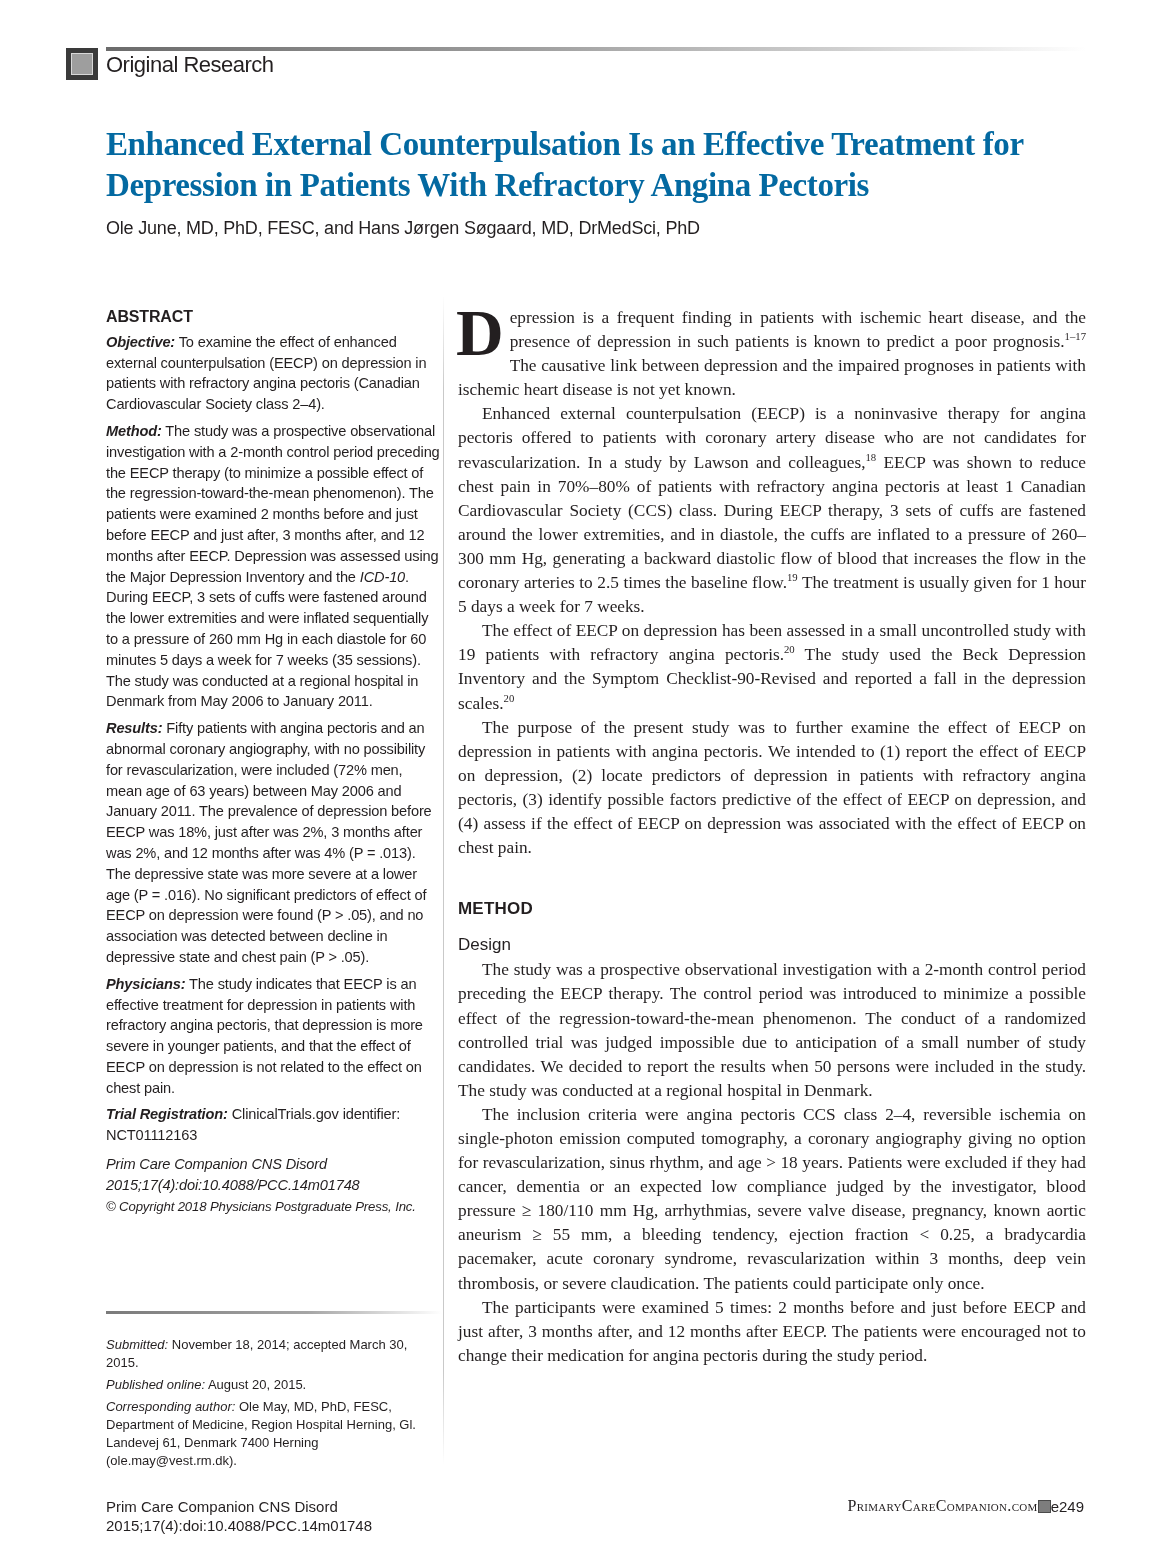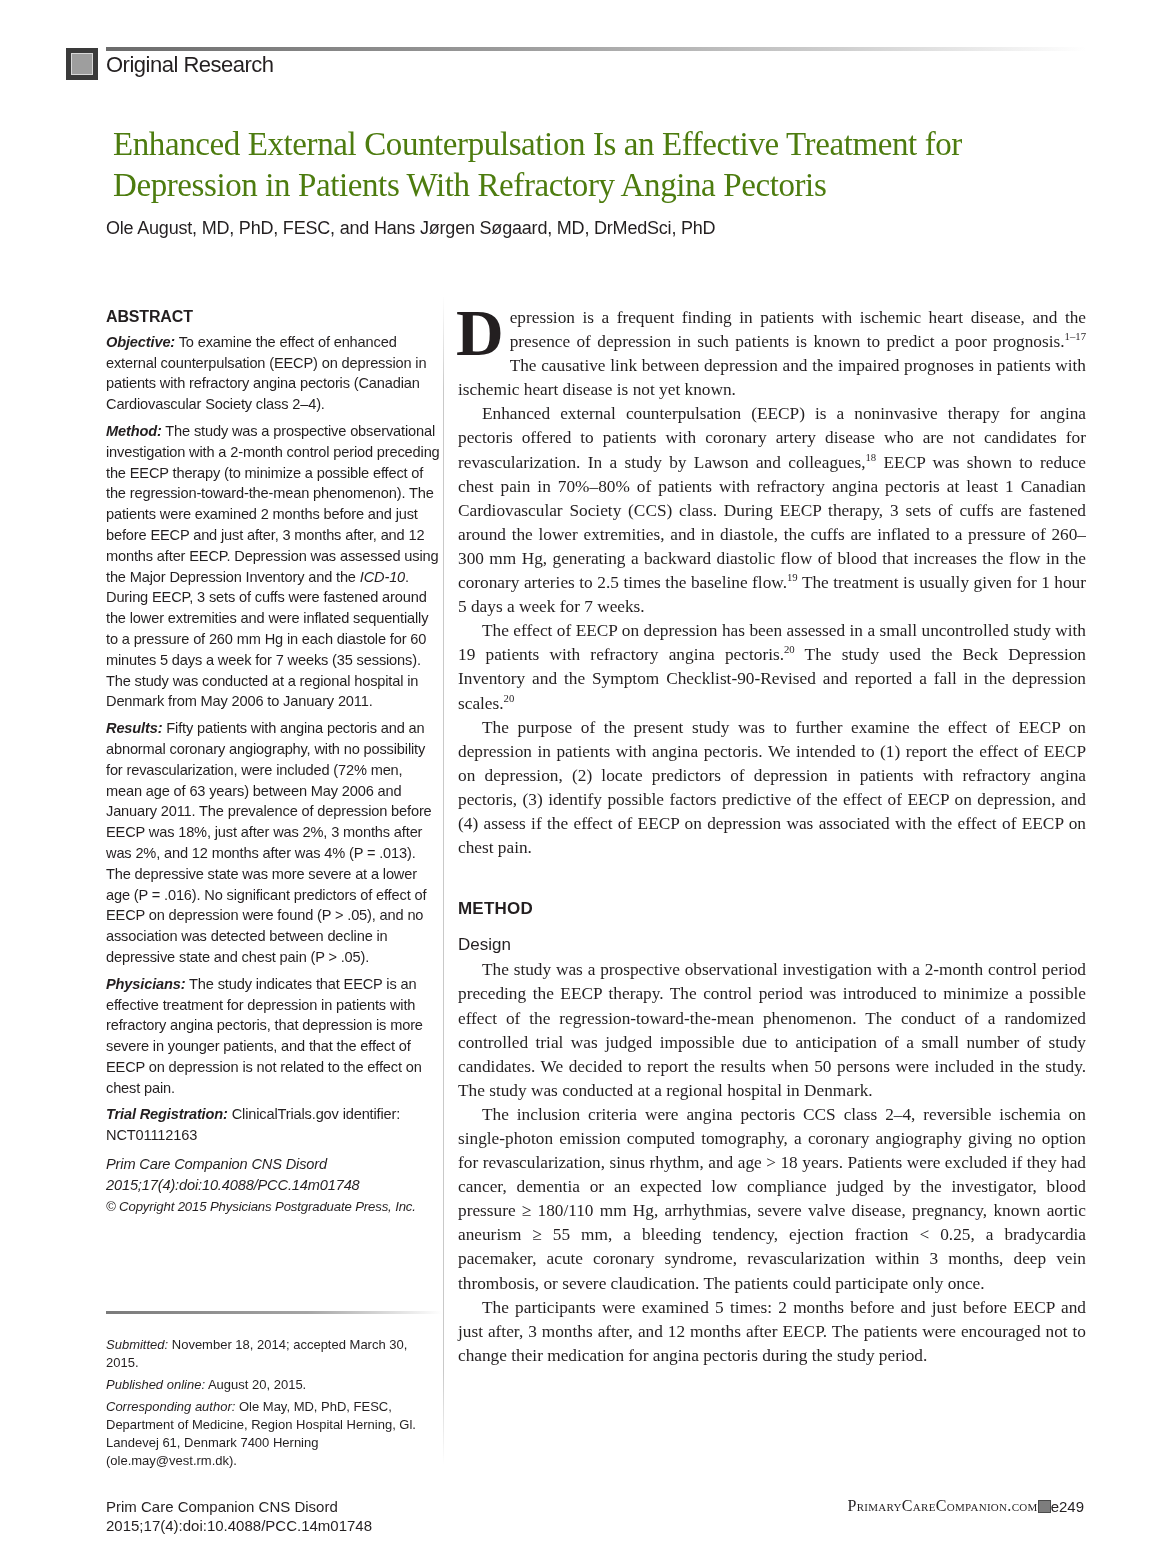--- a/index.html
+++ b/index.html
@@ -14,7 +14,7 @@
     background: linear-gradient(to right, #6b6b6b 0%, #9a9a9a 40%, #cfcfcf 75%, rgba(255,255,255,0) 100%); }
   .section-label { position: absolute; left: 106px; top: 52px; font-size: 22px; letter-spacing: -0.5px; color: #231f20; }
 
-  .title { position: absolute; left: 113px; top: 124px; width: 1000px; font-size: 33px; font-weight: normal; line-height: 41px; letter-spacing: -0.4px; color: #4d7c0f; }
+  .title { position: absolute; left: 106px; top: 124px; width: 1000px; font-size: 33px; font-weight: bold; line-height: 41px; letter-spacing: -0.4px; color: #0369a1; }
   .authors { position: absolute; left: 106px; top: 218px; font-size: 18px; color: #231f20; letter-spacing: -0.2px; }
 
   

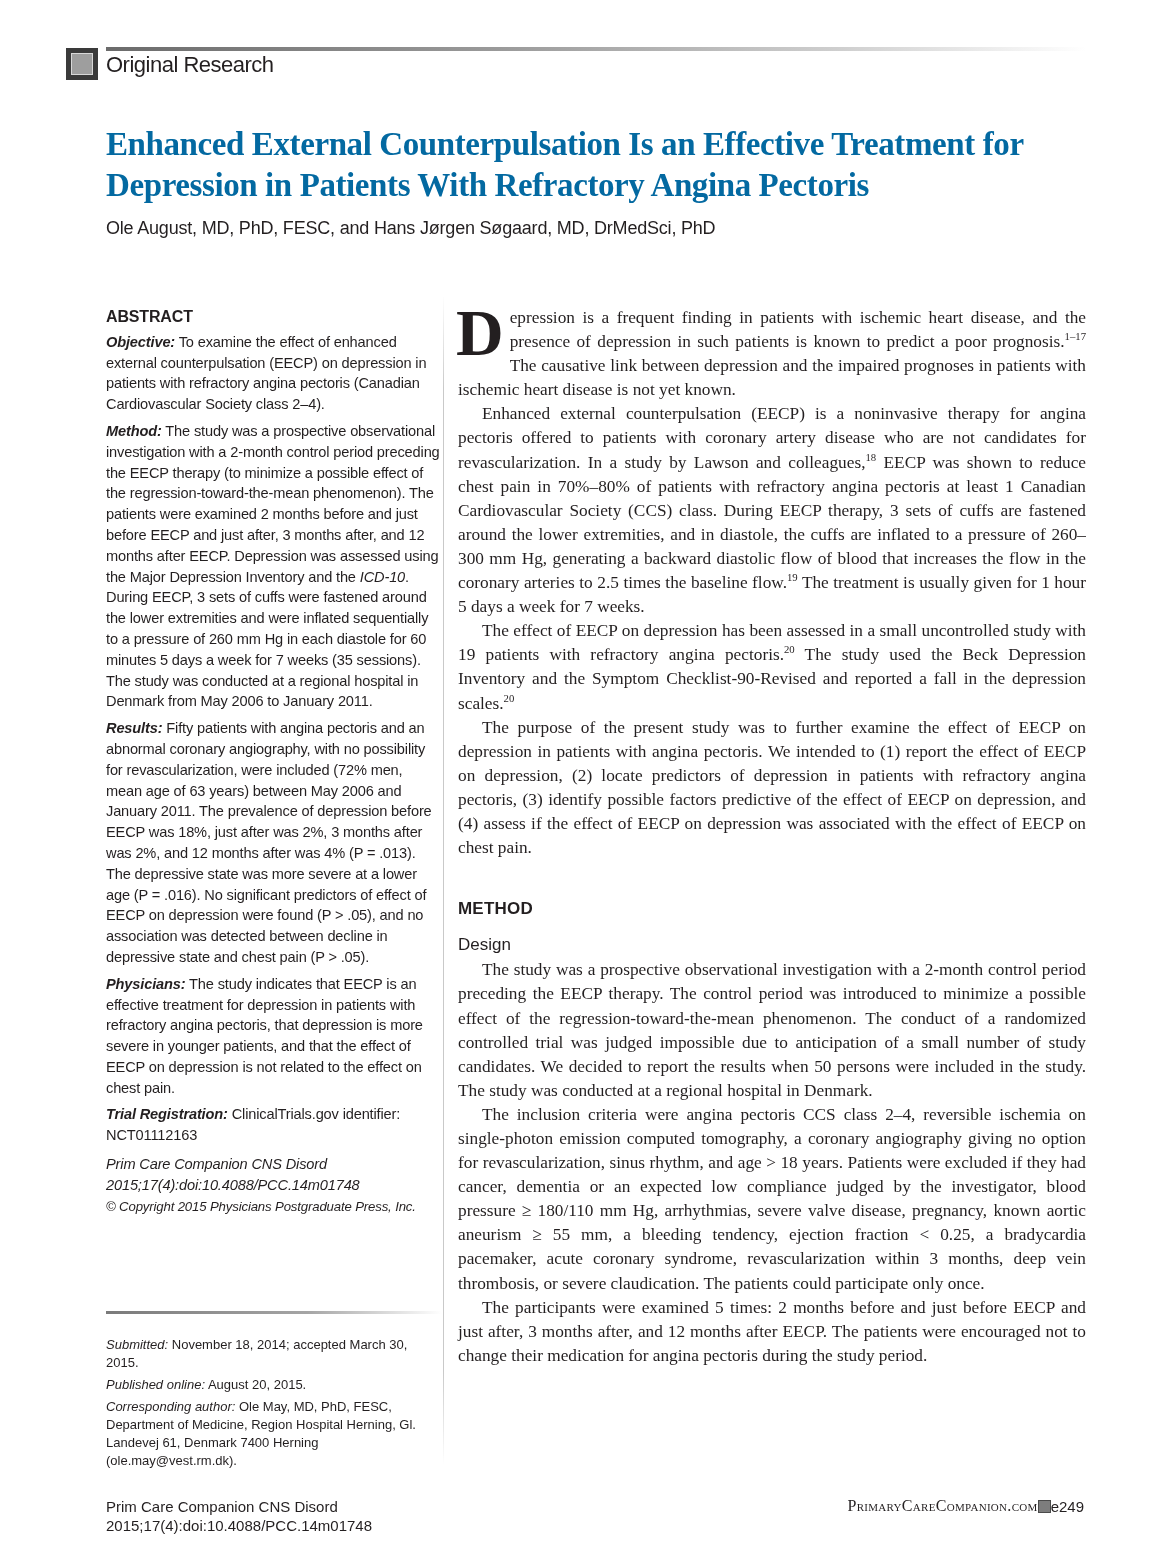--- a/index.html
+++ b/index.html
@@ -57,7 +57,7 @@
 <div class="section-label sans">Original Research</div>
 
 <h1 class="title serif" style="margin:0">Enhanced External Counterpulsation Is an Effective Treatment for Depression in Patients With Refractory Angina Pectoris</h1>
-<div class="authors sans">Ole August, MD, PhD, FESC, and Hans Jørgen Søgaard, MD, DrMedSci, PhD</div>
+<div class="authors sans">Ole June, MD, PhD, FESC, and Hans Jørgen Søgaard, MD, DrMedSci, PhD</div>
 
 <div class="left-col sans">
   <div class="abs-heading">ABSTRACT</div>

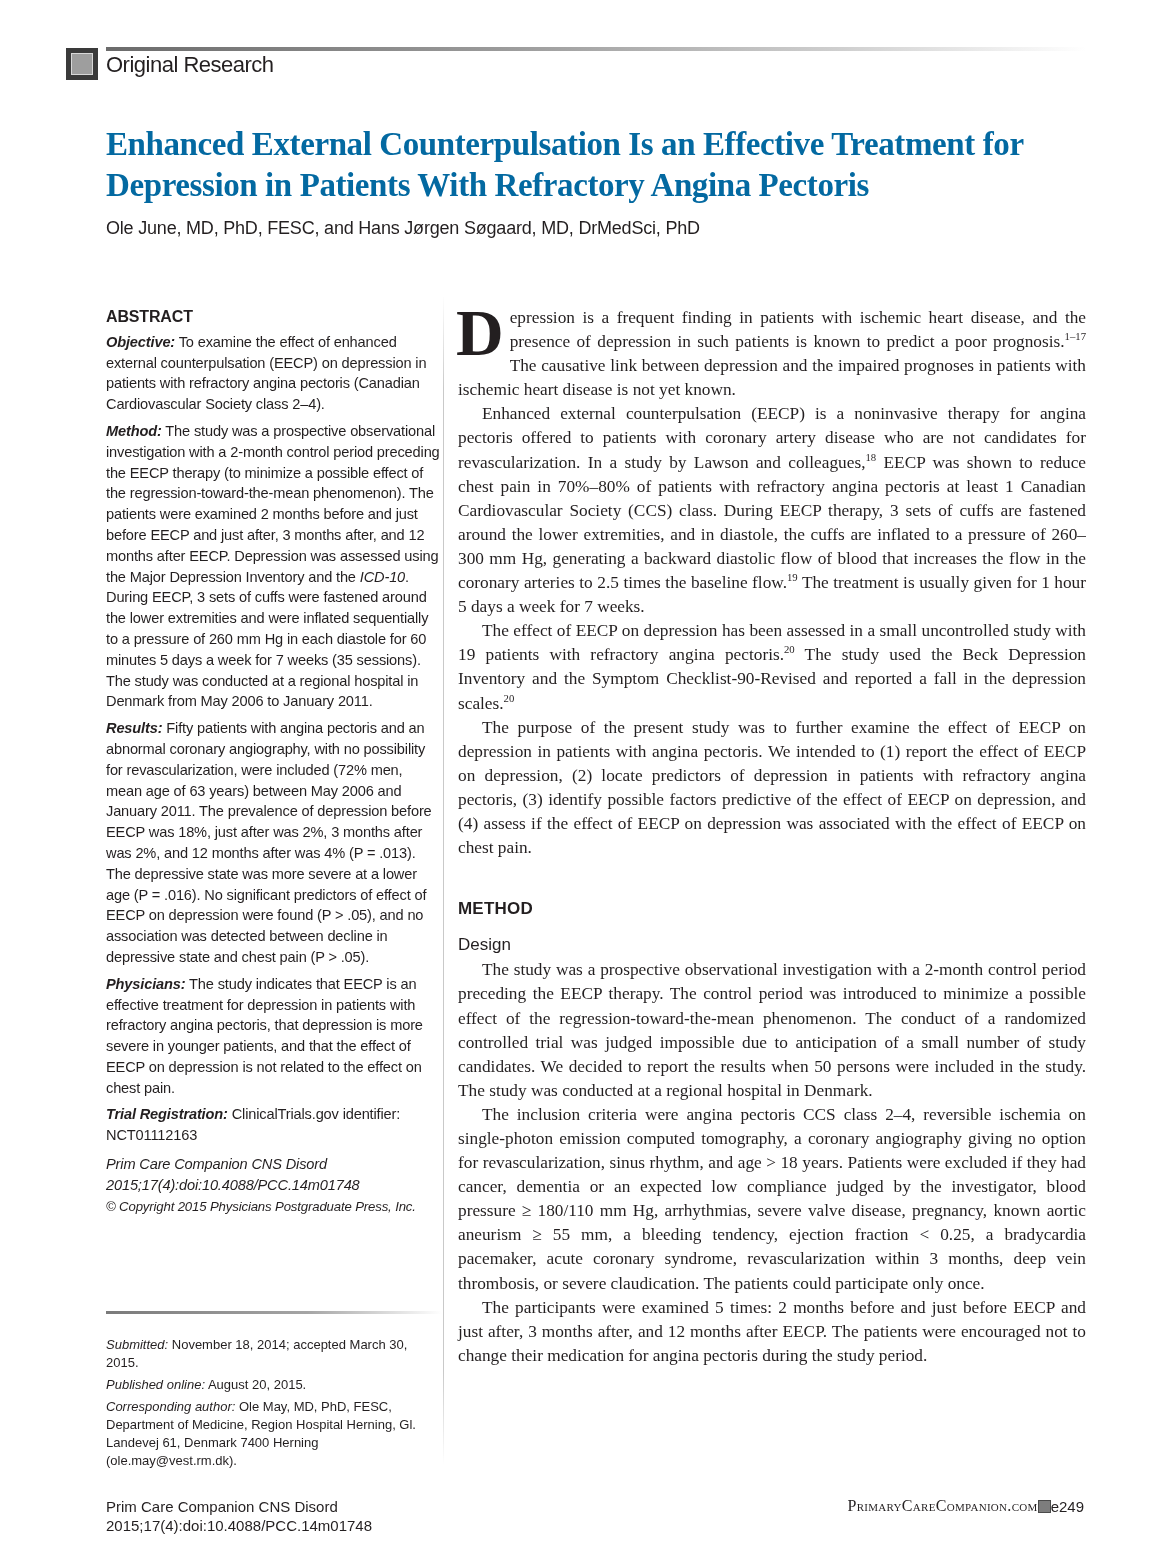--- a/index.html
+++ b/index.html
@@ -79,7 +79,7 @@
   <div class="cite">
     <div>Prim Care Companion CNS Disord</div>
     <div>2015;17(4):doi:10.4088/PCC.14m01748</div>
-    <div style="font-size:13.2px">© Copyright 2015 Physicians Postgraduate Press, Inc.</div>
+    <div style="font-size:13.2px">© Copyright 2018 Physicians Postgraduate Press, Inc.</div>
   </div>
 </div>
 

